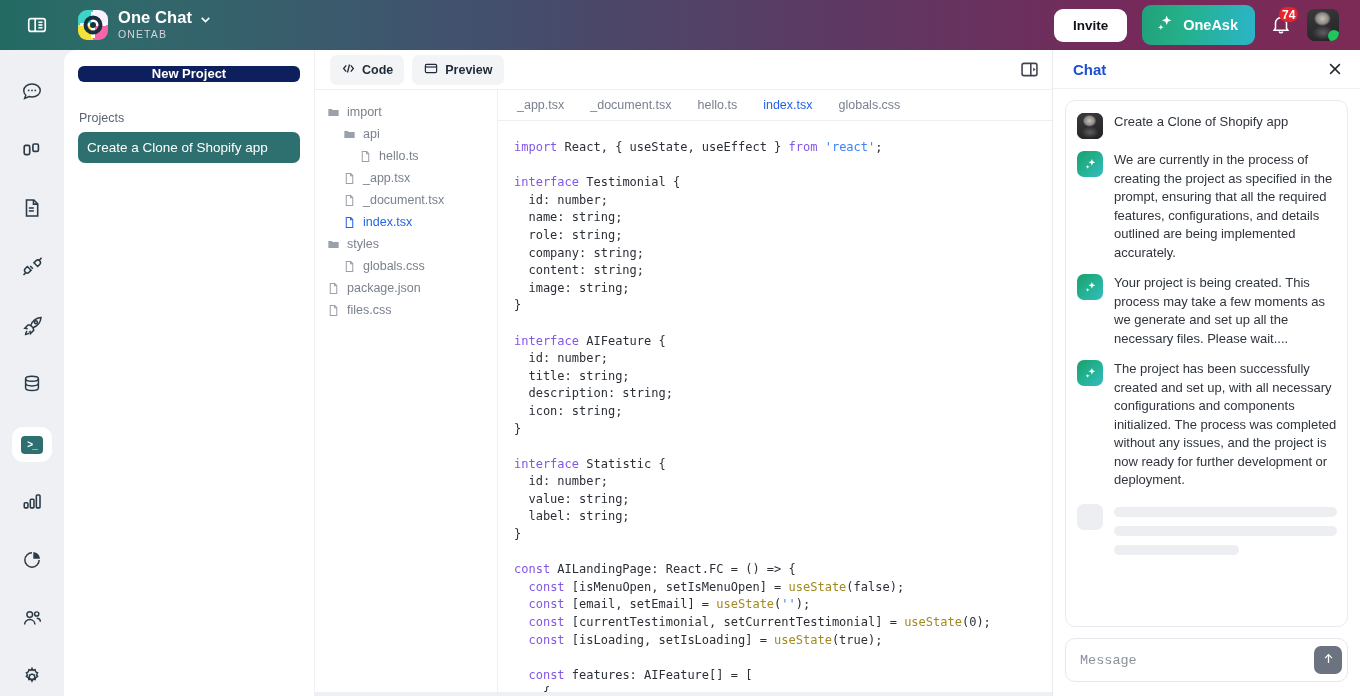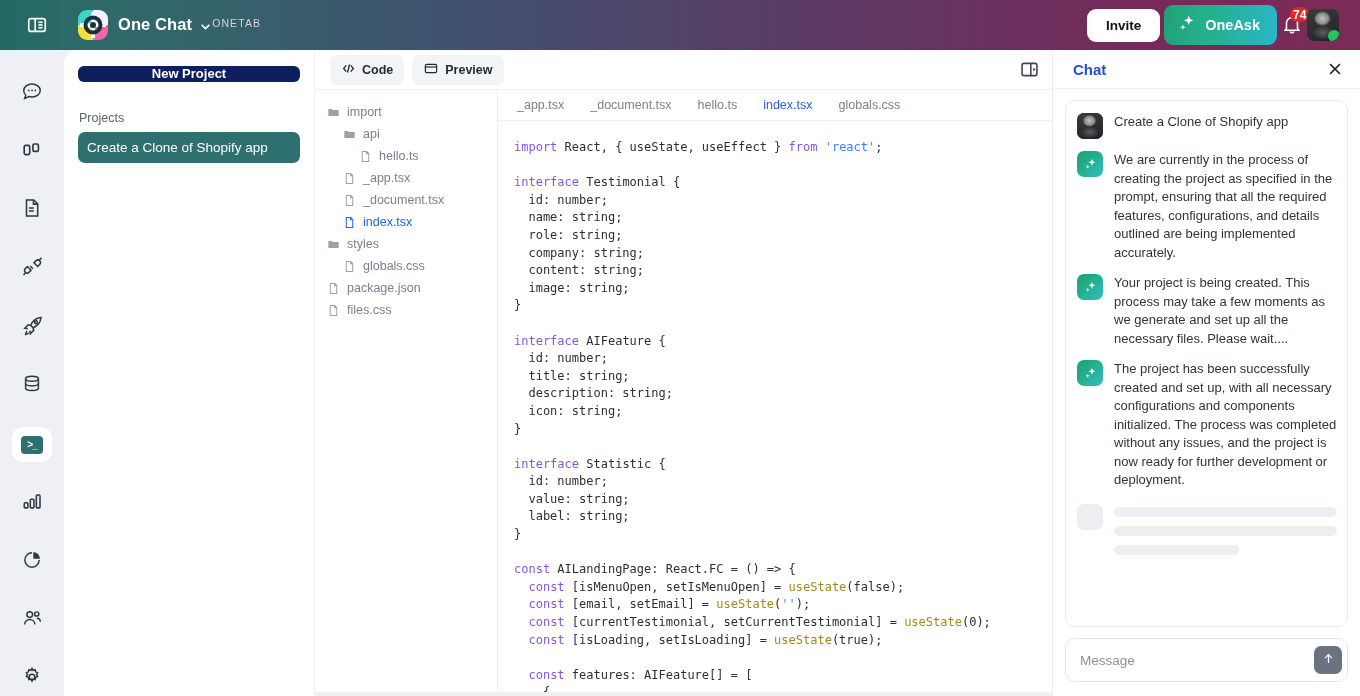--- a/index.html
+++ b/index.html
@@ -43,7 +43,7 @@
   .logo .cross-h { position: absolute; left: 2px; top: 13px; width: 26px; height: 3.5px; background: #fff; }
   .logo .cross-v { position: absolute; left: 13px; top: 2px; height: 26px; width: 3.5px; background: #fff; }
   .logo .dot { position: absolute; left: 50%; top: 50%; transform: translate(-50%,-50%); width: 6px; height: 6px; border-radius: 50%; background: #16303f; }
-  .brandtext { display: flex; line-height: 1.08; }
+  .brandtext { display: flex; flex-direction: column; line-height: 1.08; }
   .brand-row { display: flex; align-items: center; gap: 7px; }
   .brand-title { color: #fff; font-size: 16.5px; font-weight: bold; letter-spacing: .1px; }
   .brand-sub { color: #d8d2de; font-size: 10.5px; letter-spacing: 1.1px; margin-top: 2px; }

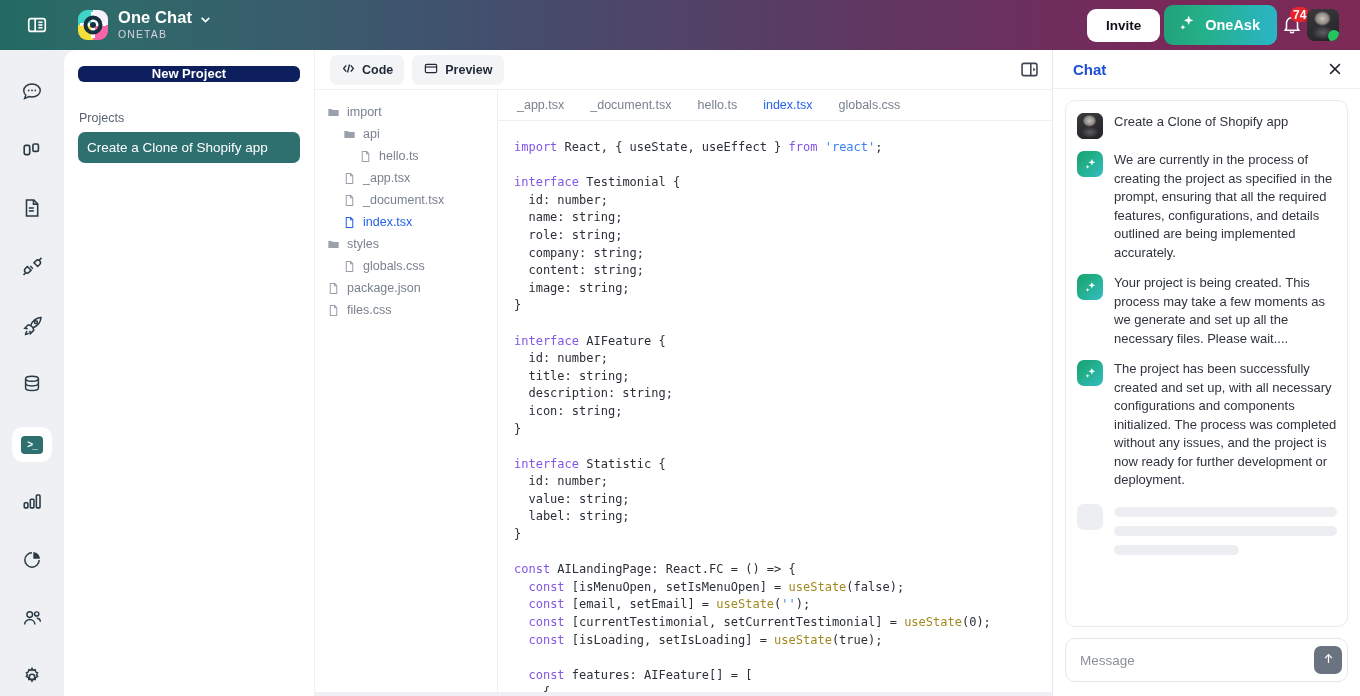--- a/index.html
+++ b/index.html
@@ -51,7 +51,7 @@
 
   .topbar-right {
     margin-left: auto; display: flex; align-items: center;
-    gap: 4px; margin-right: 21px;
+    gap: 15px; margin-right: 21px;
   }
   .invite-btn {
     background: #fff; color: #12131a;

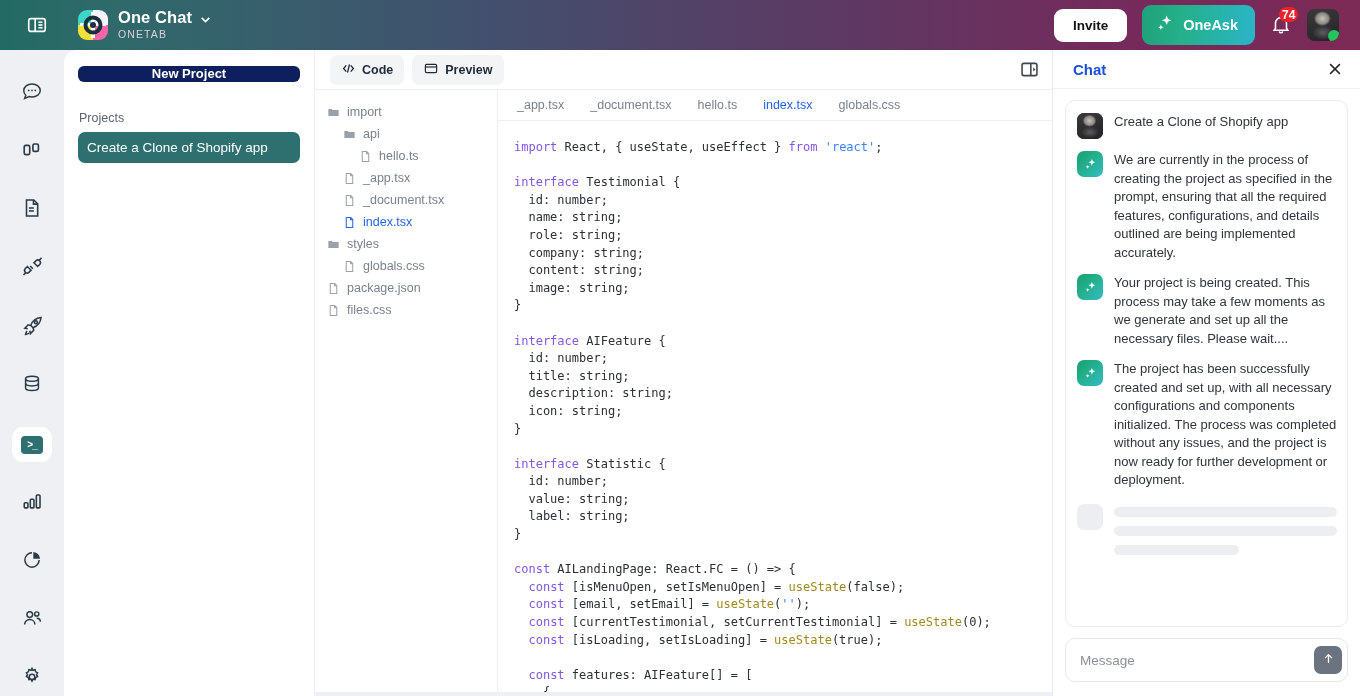--- a/index.html
+++ b/index.html
@@ -268,7 +268,7 @@
   }
   .chat-input {
     flex: 1; border: none; outline: none;
-    font-family: Liberation Sans, sans-serif; font-size: 13.5px; color: #1d4ed8;
+    font-family: Liberation Mono, monospace; font-size: 13.5px; color: #1d4ed8;
     background: transparent;
   }
   .chat-input::placeholder { color: #8b919b; }

